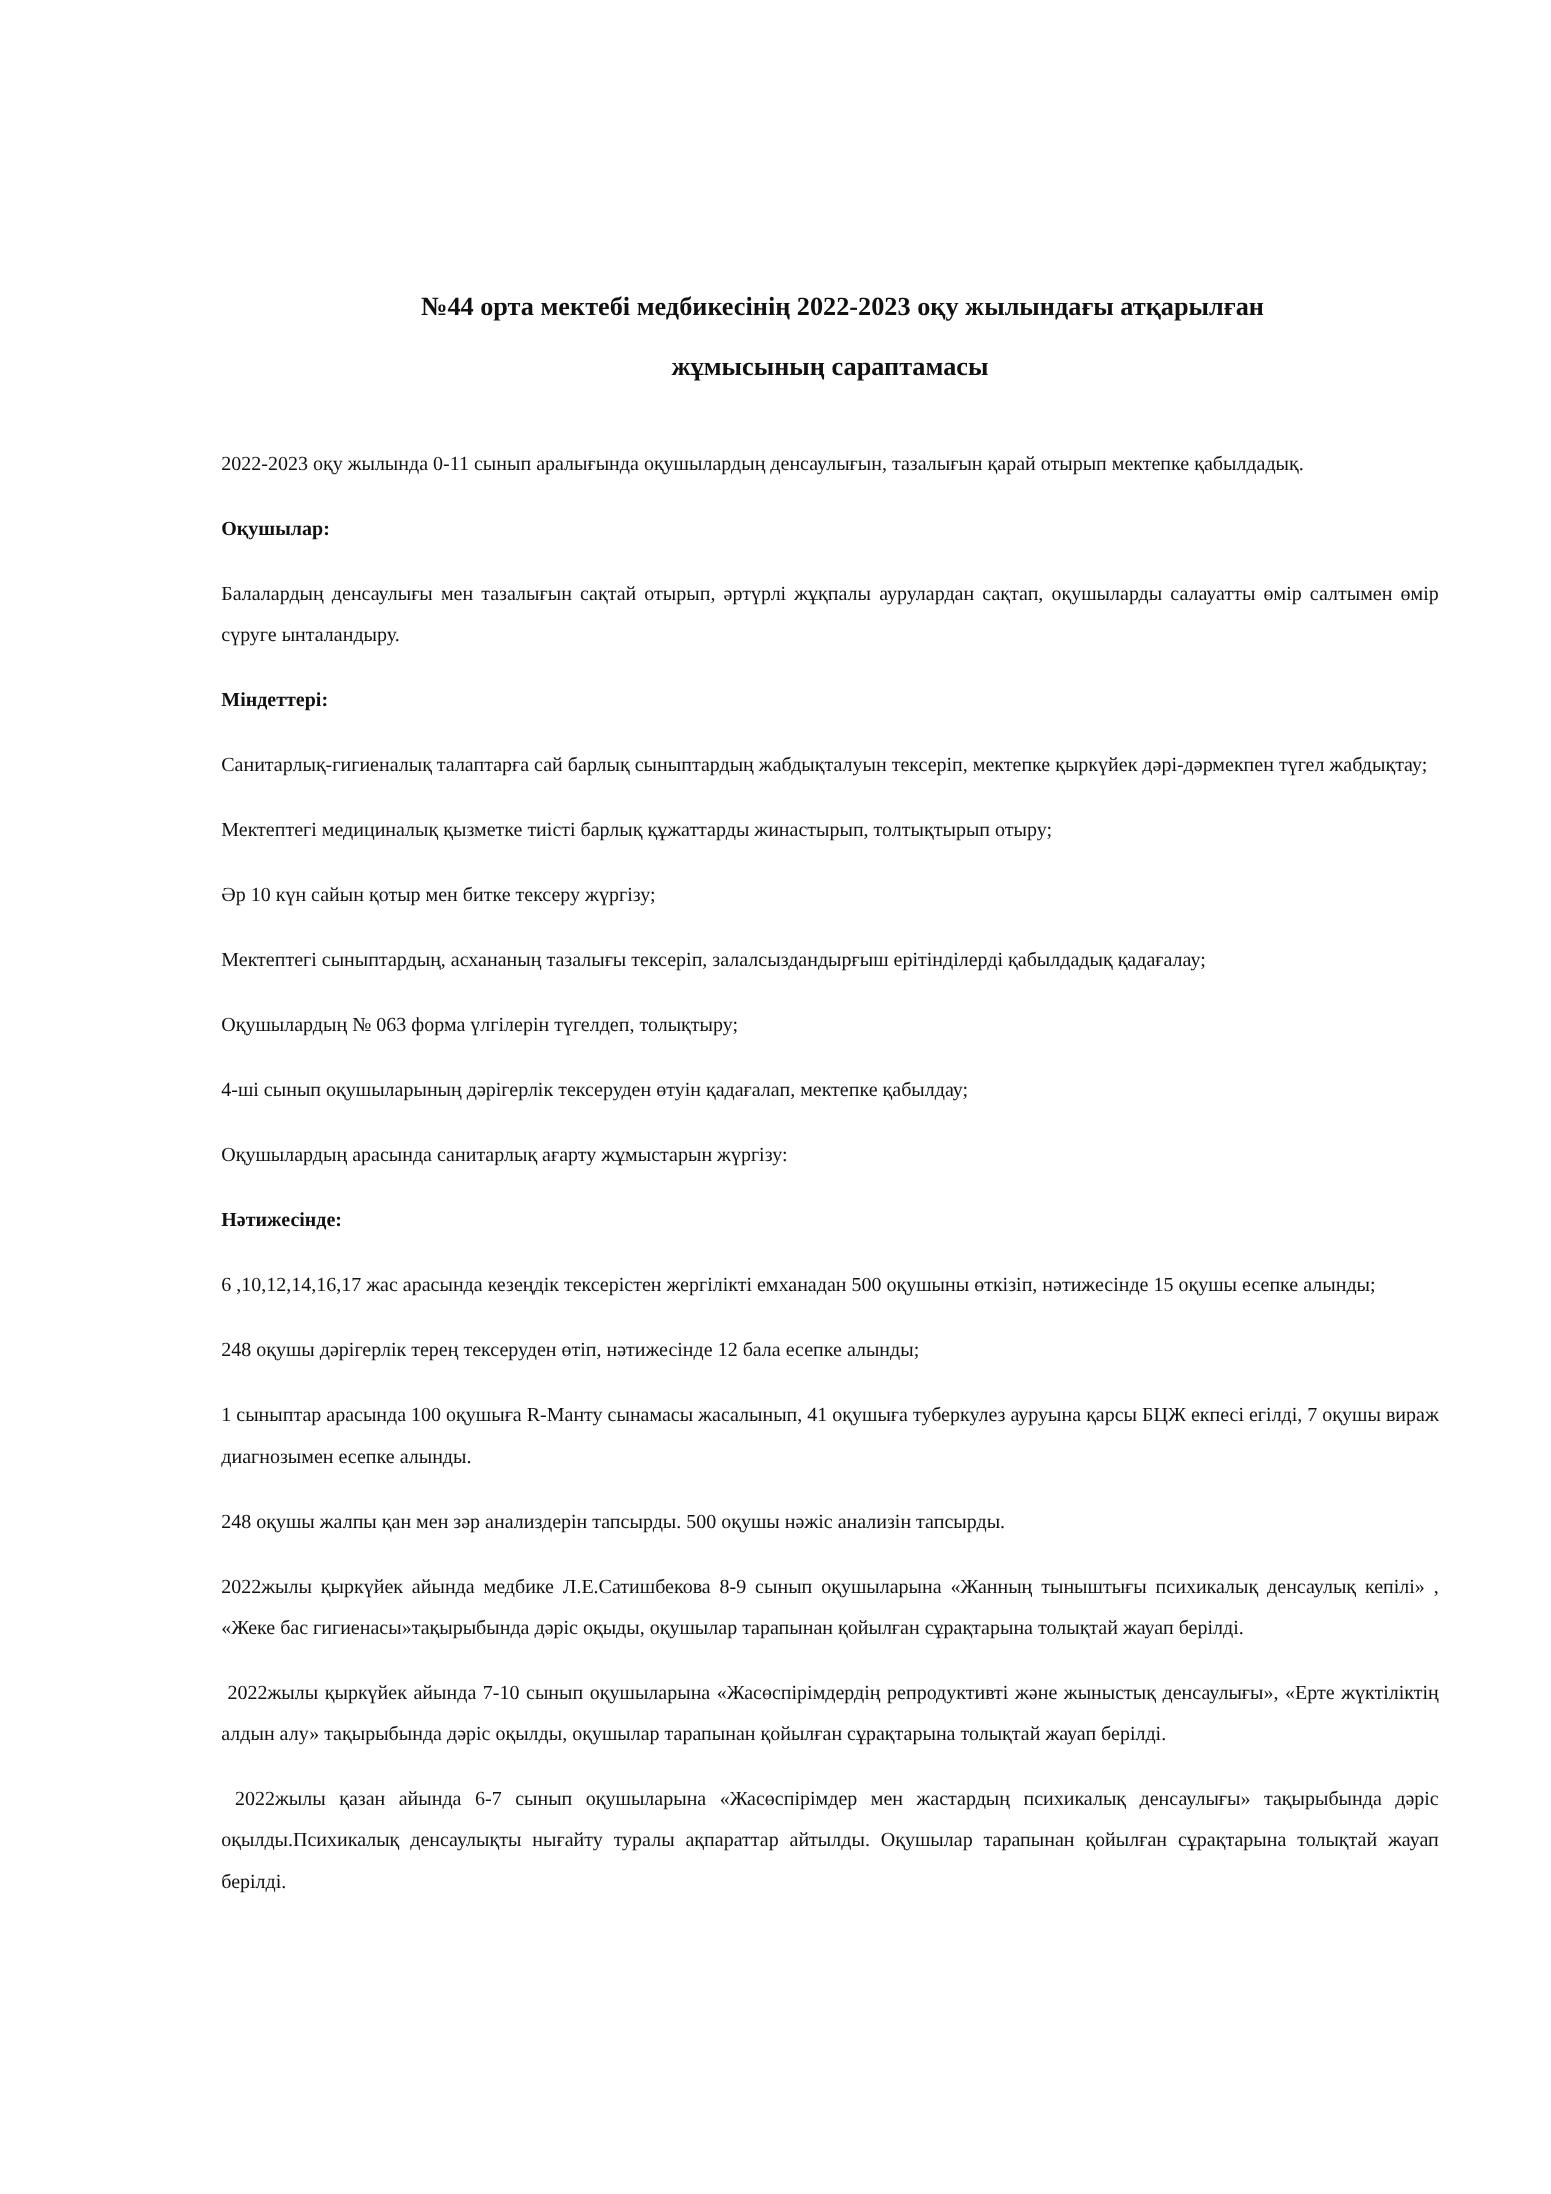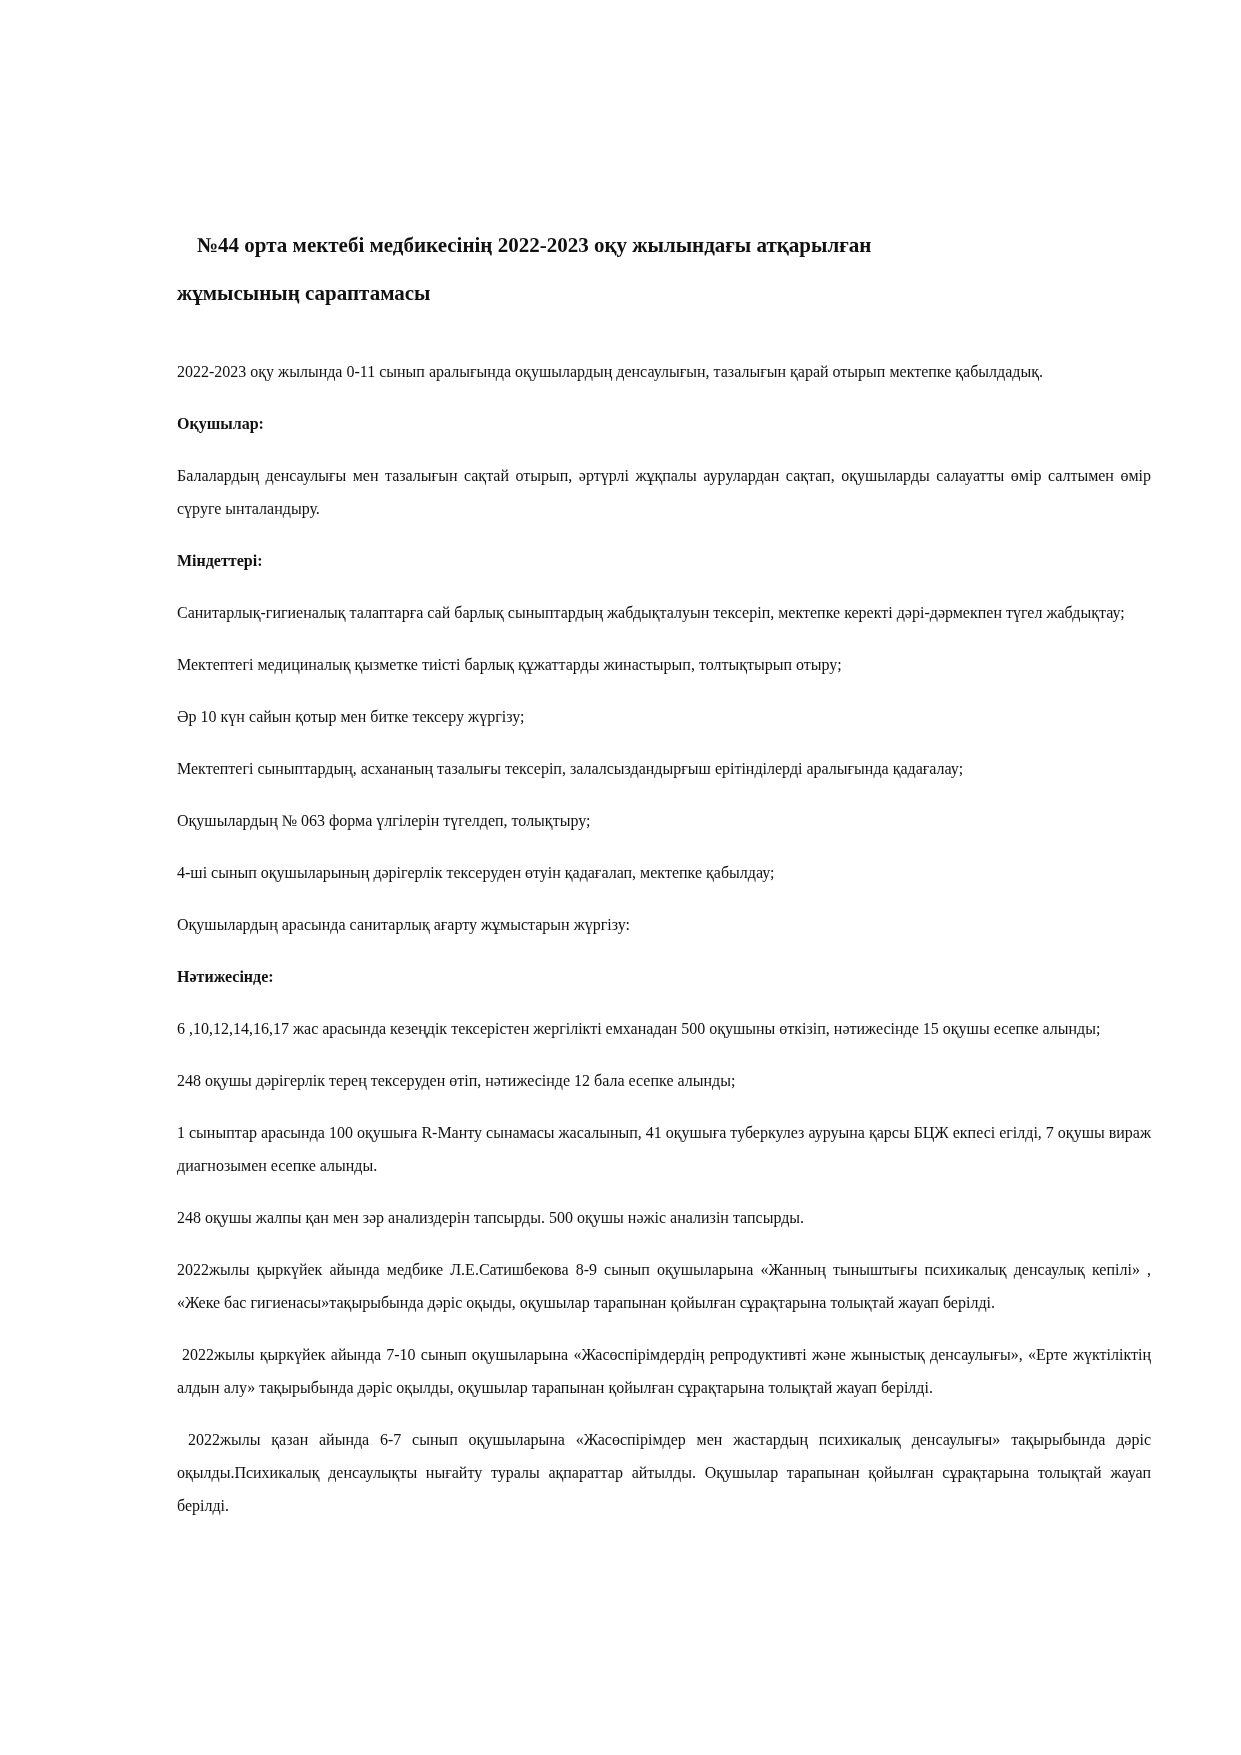--- a/index.html
+++ b/index.html
@@ -9,7 +9,7 @@
     font-family: "Liberation Serif", serif; color: #111111;
   }
   .title {
-    font-weight: bold; font-size: 21px; 
+    font-weight: bold; font-size: 21px; text-align: center;
     margin: 0; line-height: 26px;
   }
   .title.l1 { padding-left: 20px; }

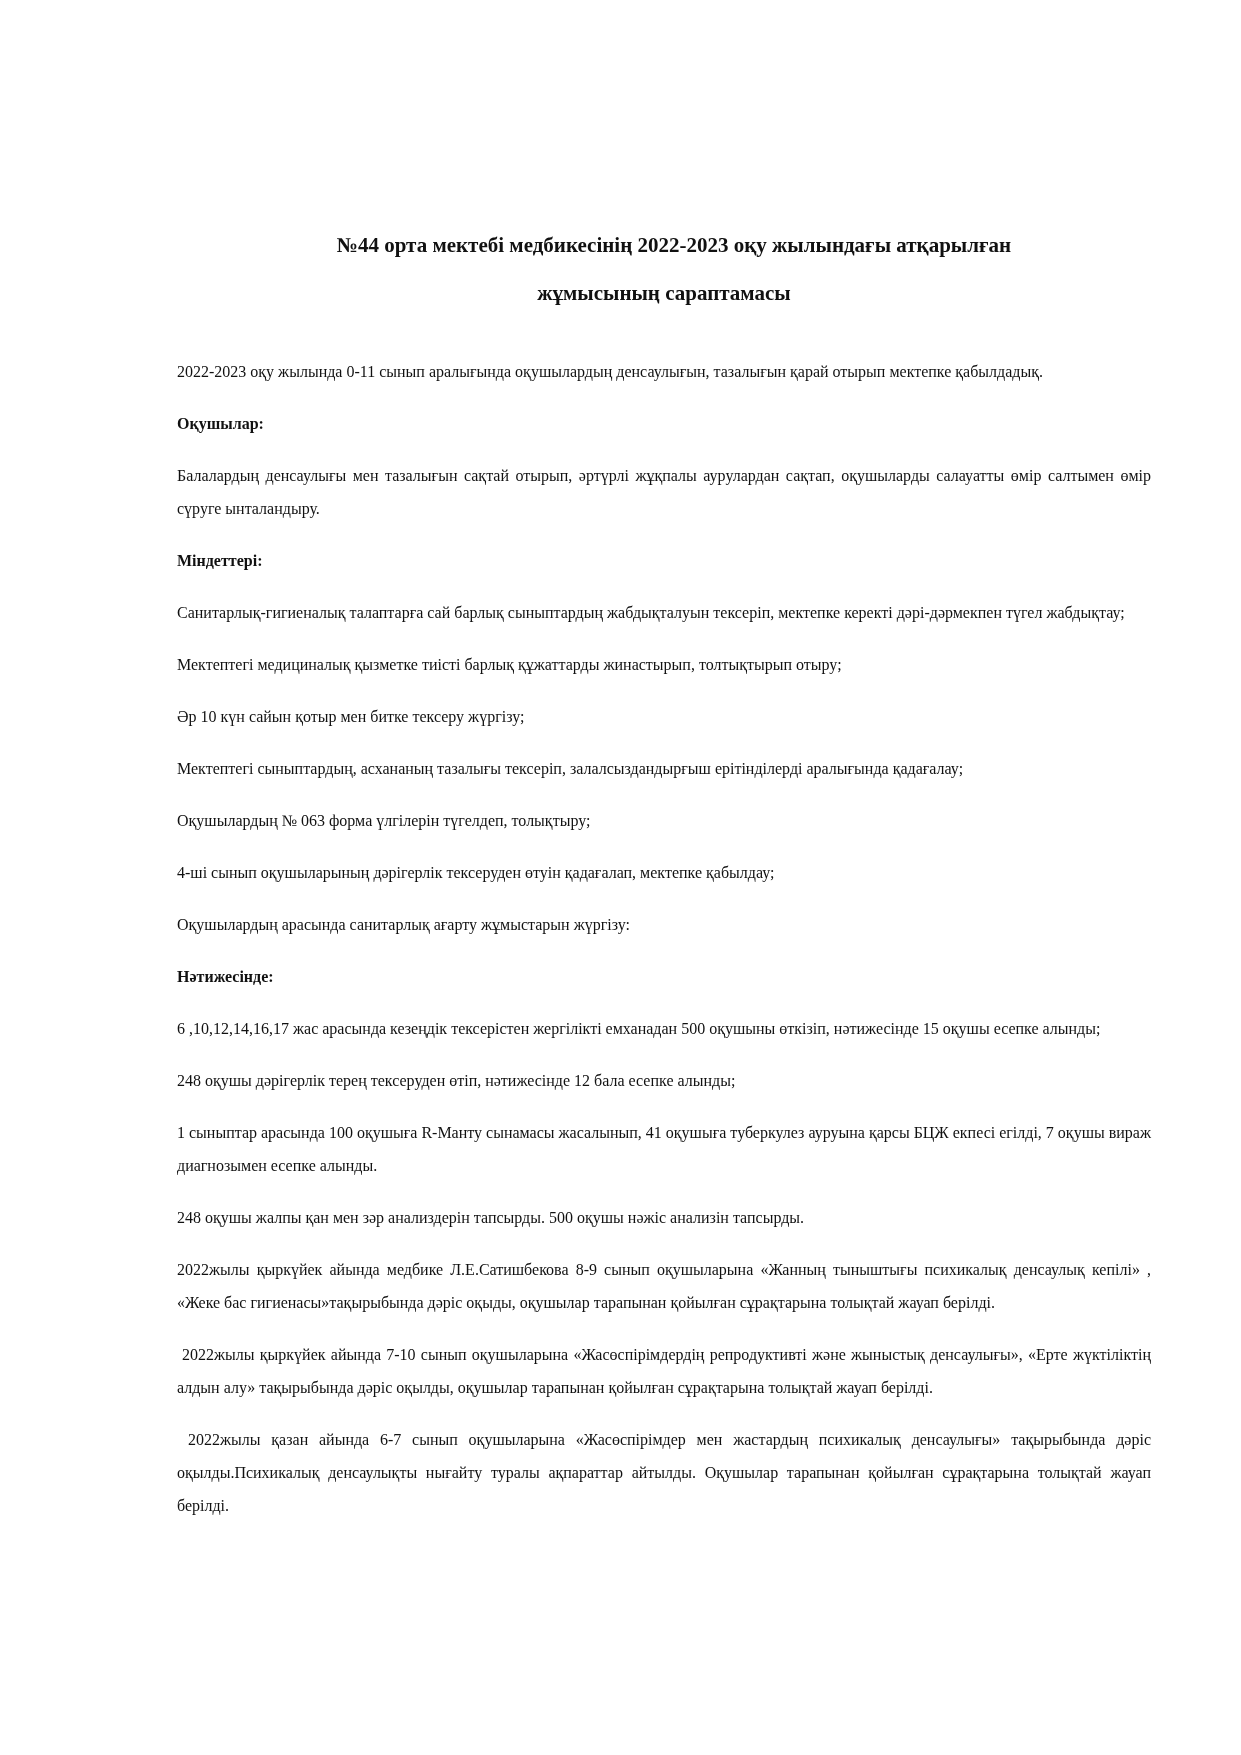--- a/index.html
+++ b/index.html
@@ -37,7 +37,7 @@
     <p>Балалардың денсаулығы мен тазалығын сақтай отырып, әртүрлі жұқпалы аурулардан сақтап, оқушыларды салауатты өмір салтымен өмір сүруге ынталандыру.</p>
 
     <h3>Міндеттері:</h3>
-    <p>Санитарлық-гигиеналық талаптарға сай барлық сыныптардың жабдықталуын тексеріп, мектепке керекті дәрі-дәрмекпен түгел жабдықтау;</p>
+    <p>Санитарлық-гигиеналық талаптарға сай барлық сыныптардың жабдықталуын тексеріп, мектепке қыркүйек дәрі-дәрмекпен түгел жабдықтау;</p>
     <p>Мектептегі медициналық қызметке тиісті барлық құжаттарды жинастырып, толтықтырып отыру;</p>
     <p>Әр 10 күн сайын қотыр мен битке тексеру жүргізу;</p>
     <p>Мектептегі сыныптардың, асхананың тазалығы тексеріп, залалсыздандырғыш ерітінділерді аралығында қадағалау;</p>

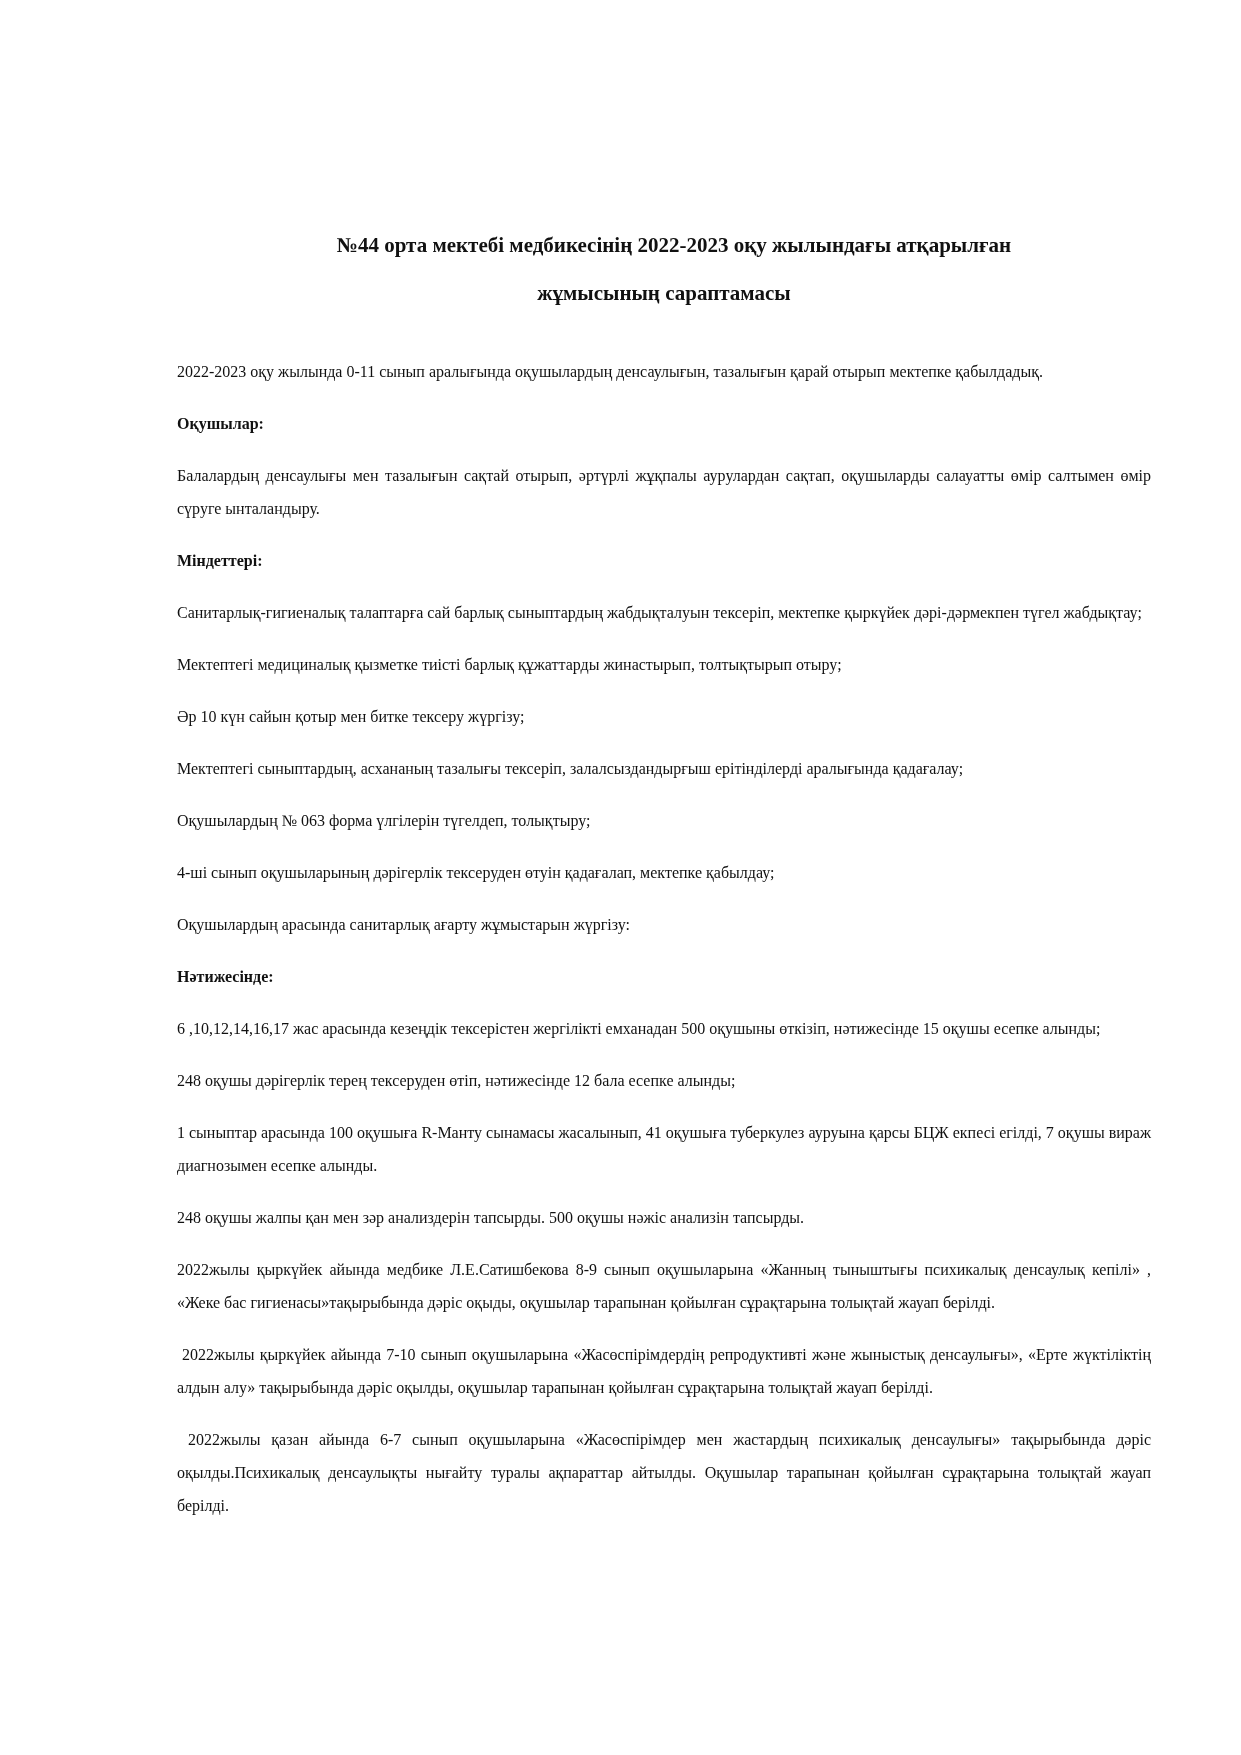--- a/index.html
+++ b/index.html
@@ -40,7 +40,7 @@
     <p>Санитарлық-гигиеналық талаптарға сай барлық сыныптардың жабдықталуын тексеріп, мектепке қыркүйек дәрі-дәрмекпен түгел жабдықтау;</p>
     <p>Мектептегі медициналық қызметке тиісті барлық құжаттарды жинастырып, толтықтырып отыру;</p>
     <p>Әр 10 күн сайын қотыр мен битке тексеру жүргізу;</p>
-    <p>Мектептегі сыныптардың, асхананың тазалығы тексеріп, залалсыздандырғыш ерітінділерді аралығында қадағалау;</p>
+    <p>Мектептегі сыныптардың, асхананың тазалығы тексеріп, залалсыздандырғыш ерітінділерді қабылдадық қадағалау;</p>
     <p>Оқушылардың № 063 форма үлгілерін түгелдеп, толықтыру;</p>
     <p>4-ші сынып оқушыларының дәрігерлік тексеруден өтуін қадағалап, мектепке қабылдау;</p>
     <p>Оқушылардың арасында санитарлық ағарту жұмыстарын жүргізу:</p>

